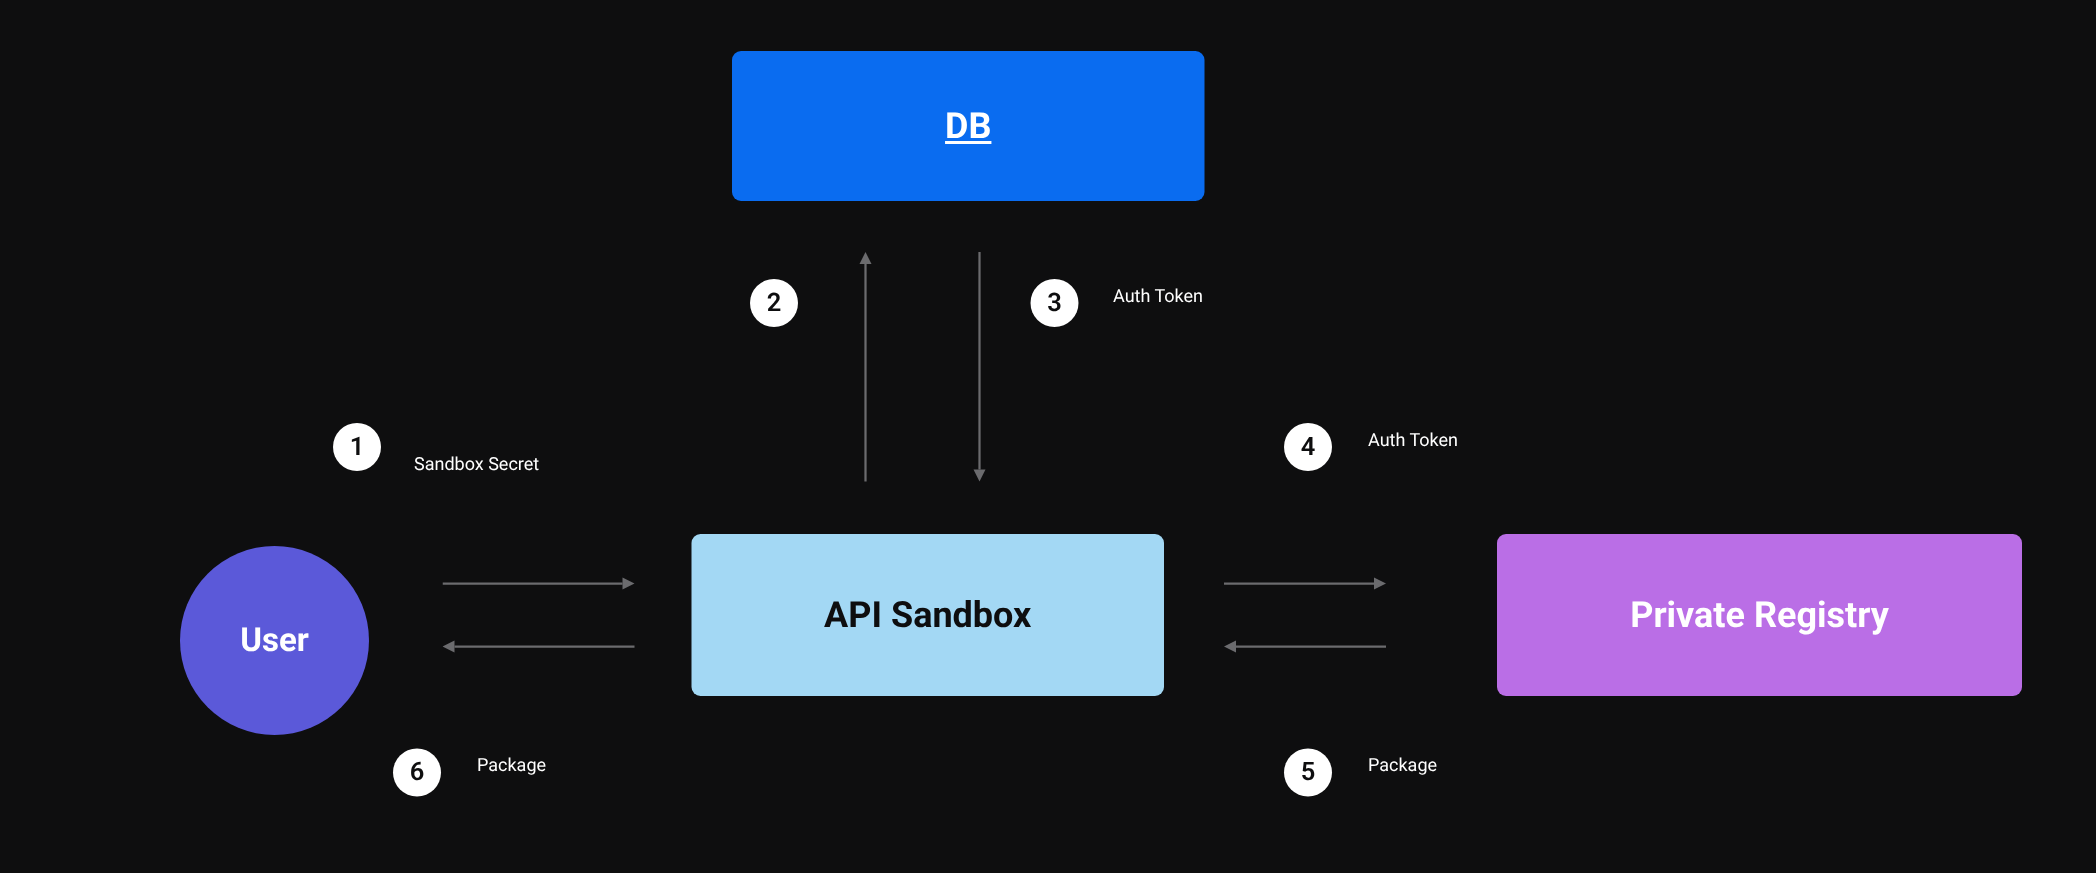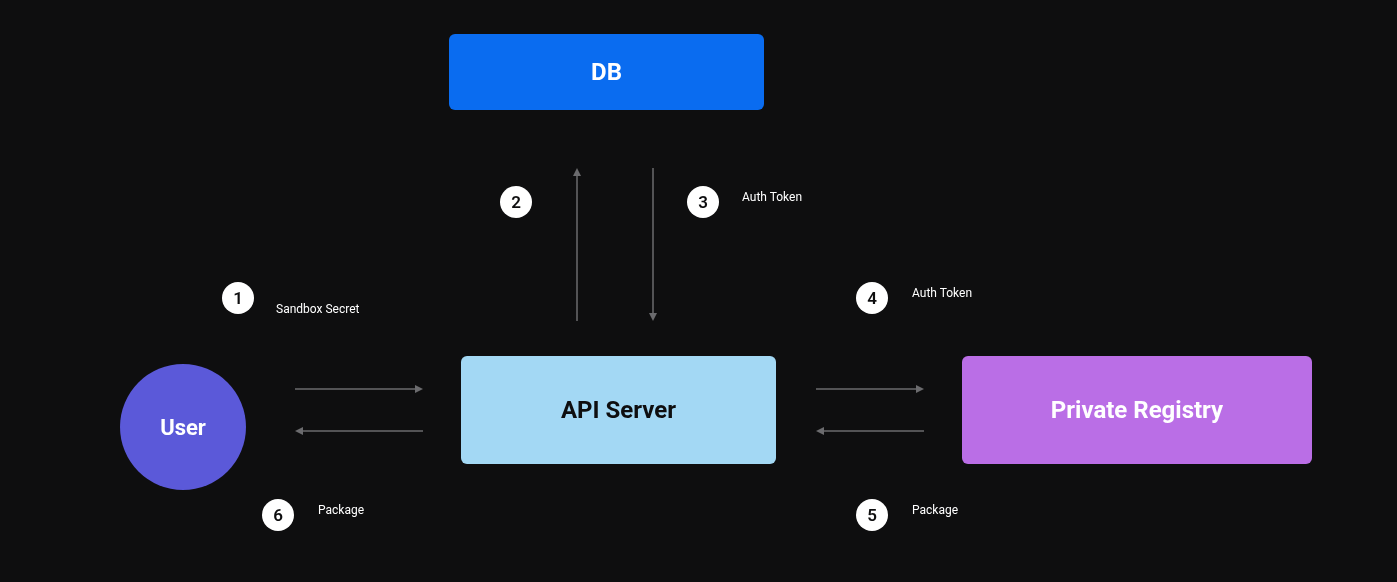--- a/index.html
+++ b/index.html
@@ -82,7 +82,7 @@
 
 <div class="canvas">
 
-  <div class="node node-db" style="left:449px; top:34px; width:315px; height:76px;">
+  <div class="node node-db" style="left:488px; top:34px; width:315px; height:100px;text-decoration:underline;">
     <span>DB</span>
   </div>
 

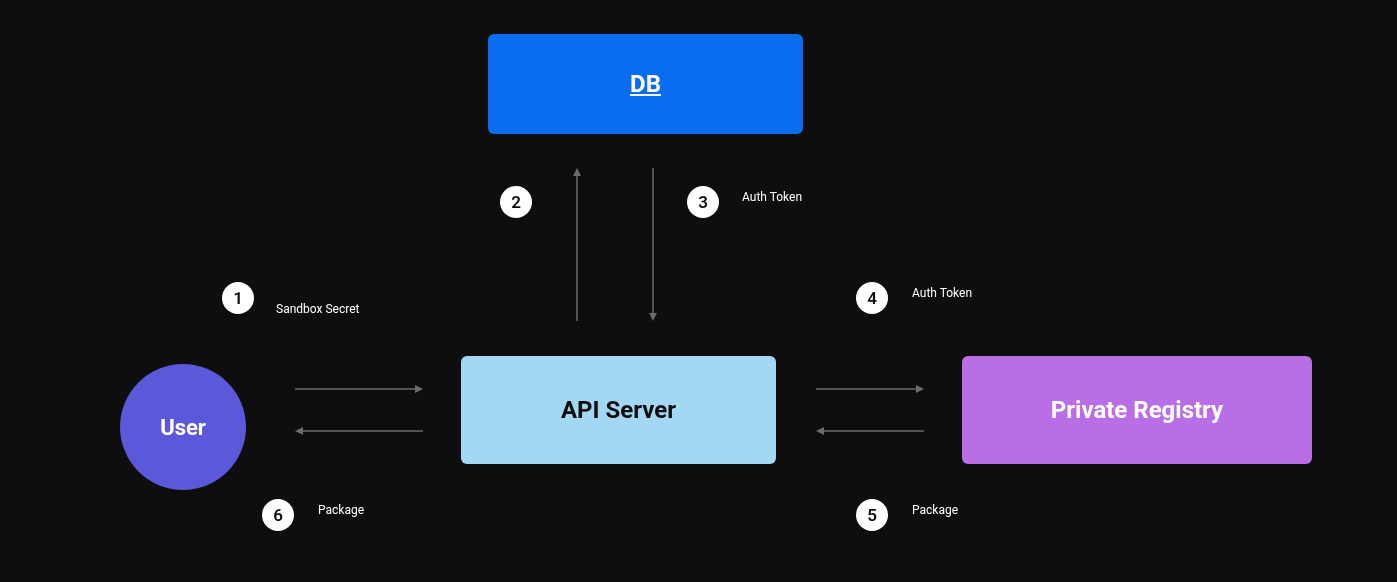--- a/index.html
+++ b/index.html
@@ -91,7 +91,7 @@
   </div>
 
   <div class="node node-api" style="left:461px; top:356px; width:315px; height:108px;">
-    <span>API Server</span>
+    <span>API Sandbox</span>
   </div>
 
   <div class="node node-registry" style="left:962px; top:356px; width:350px; height:108px;">

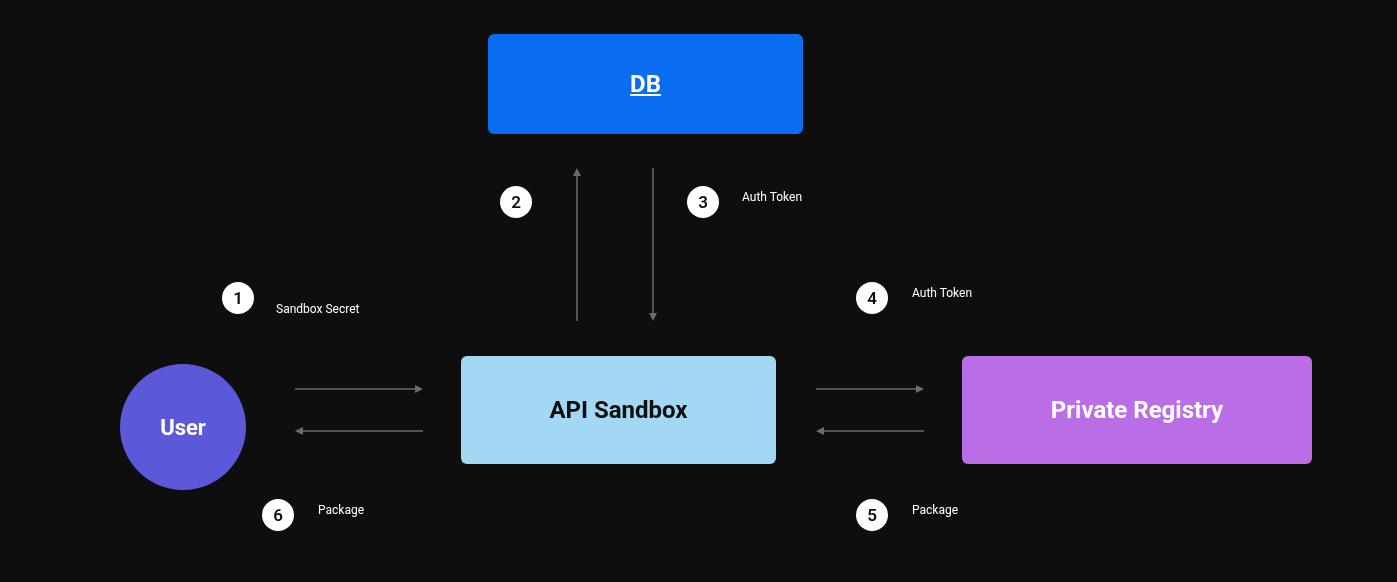--- a/index.html
+++ b/index.html
@@ -94,7 +94,7 @@
     <span>API Sandbox</span>
   </div>
 
-  <div class="node node-registry" style="left:962px; top:356px; width:350px; height:108px;">
+  <div class="node node-registry" style="left:998px; top:356px; width:350px; height:108px;">
     <span>Private Registry</span>
   </div>
 

